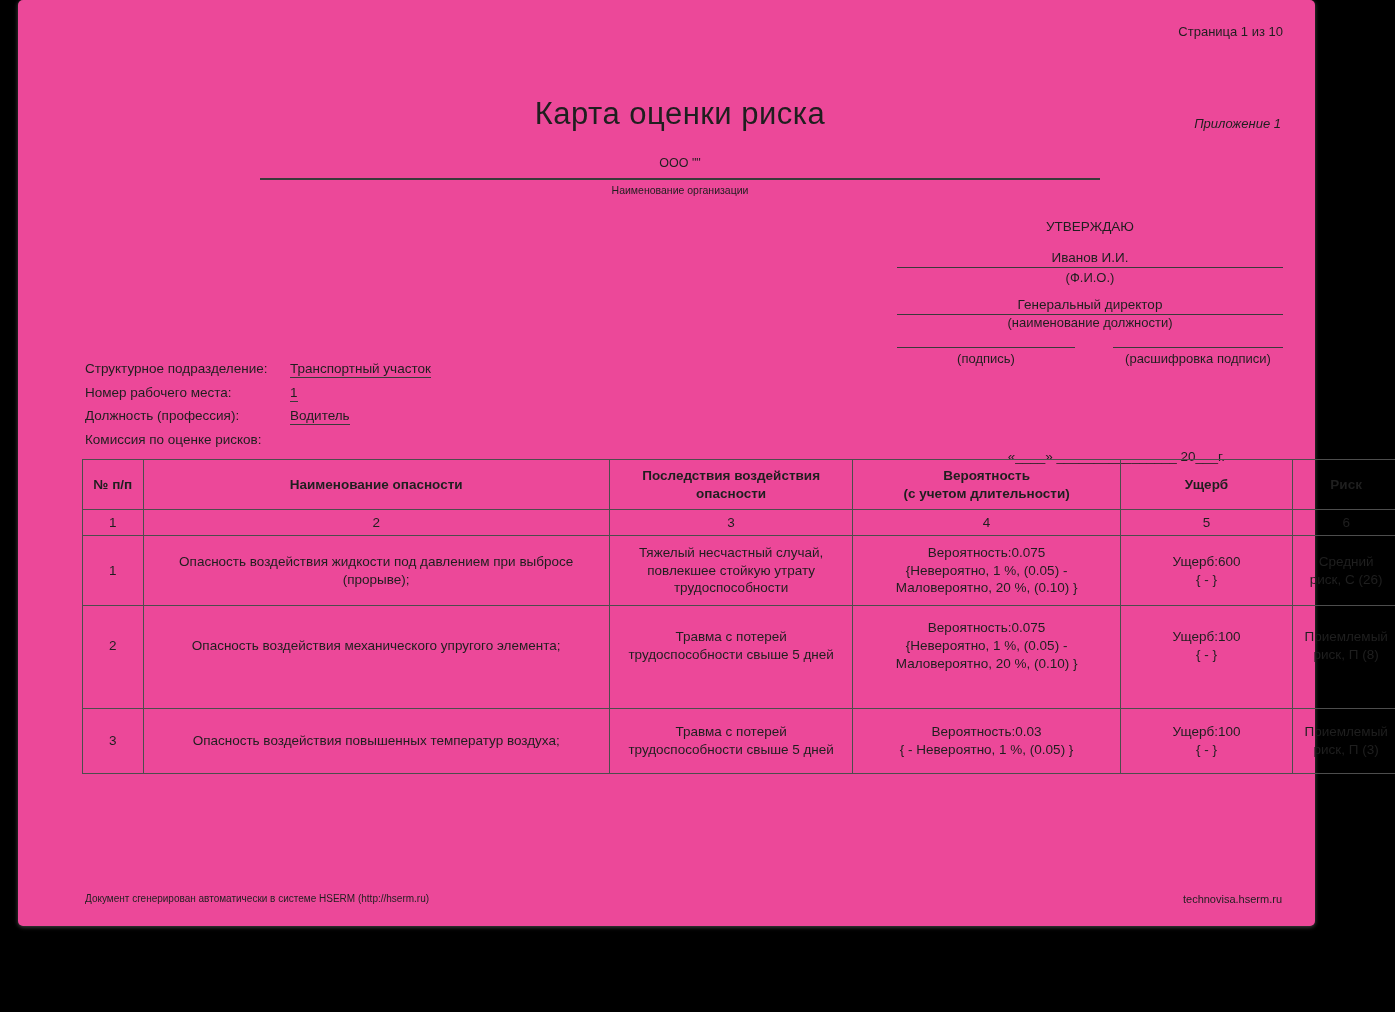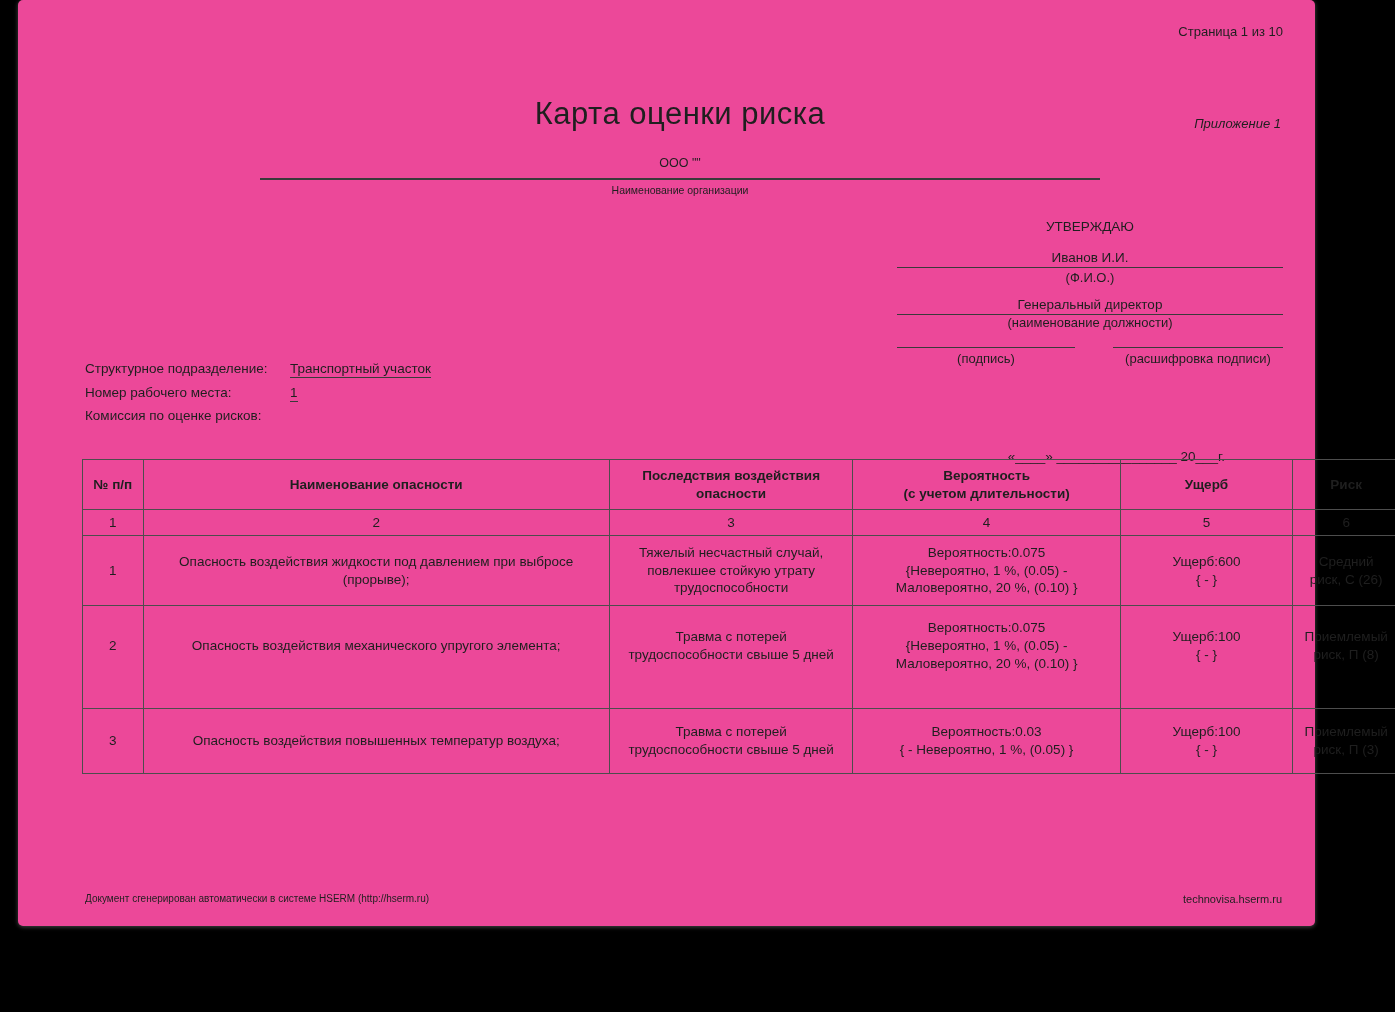--- a/index.html
+++ b/index.html
@@ -122,6 +122,10 @@
     <div class="field-row">
       <span class="field-label">Номер рабочего места:</span>
       <span class="field-value">1</span>
+    </div>
+    <div class="field-row">
+      <span class="field-label">Должность (профессия):</span>
+      <span class="field-value">Водитель</span>
     </div>
     <div class="field-row">
       <span class="field-label">Комиссия по оценке рисков:</span>

